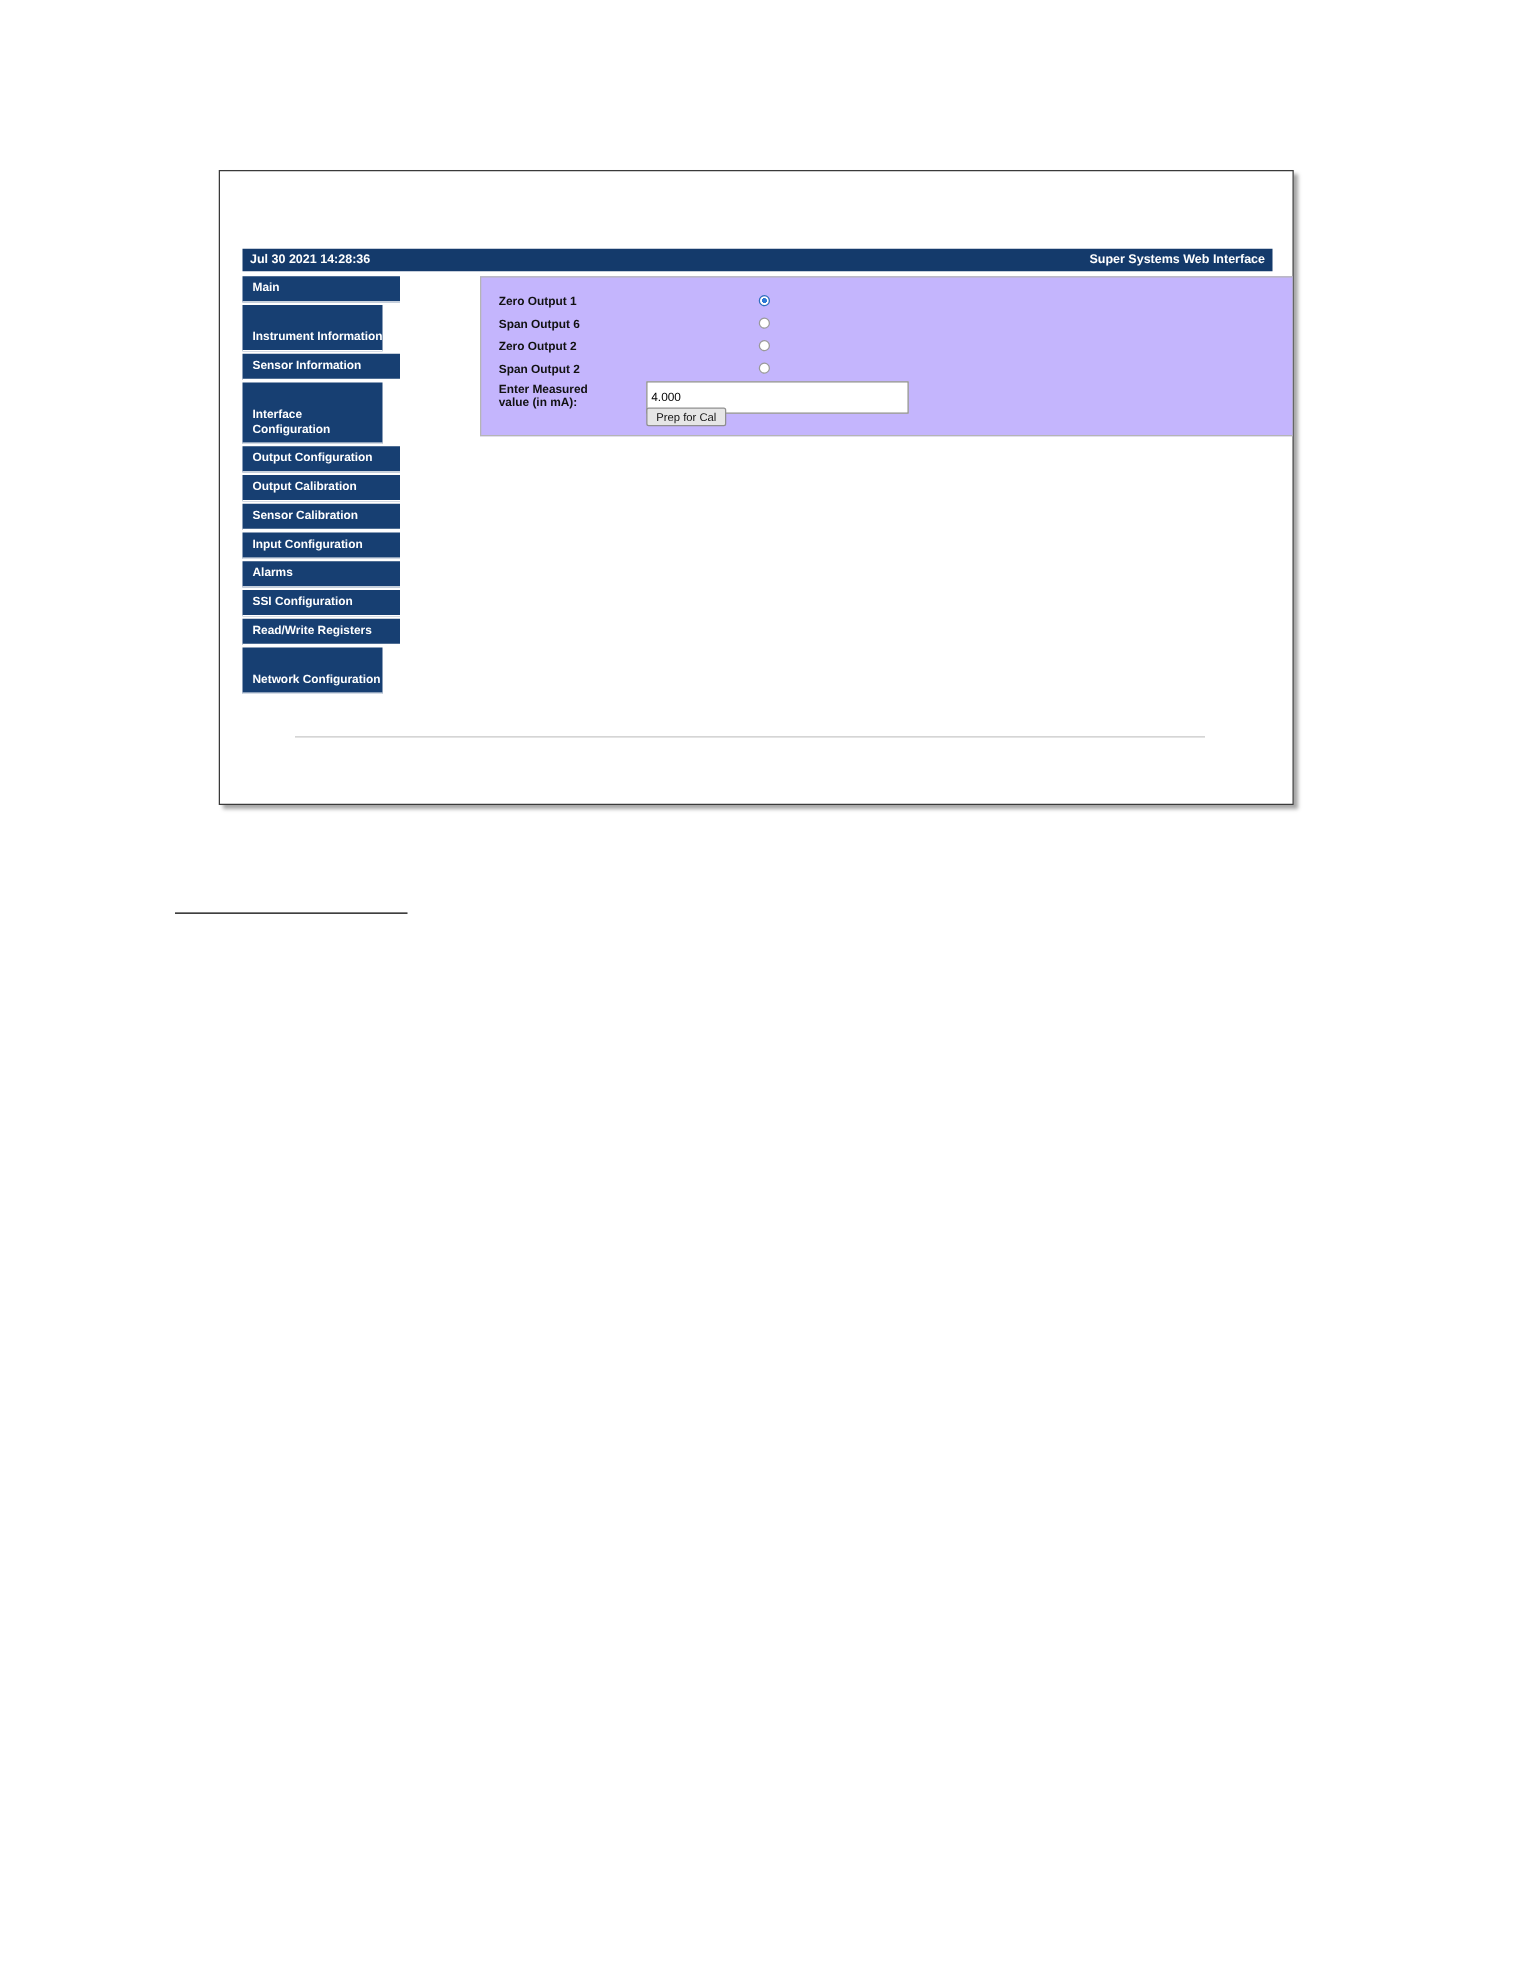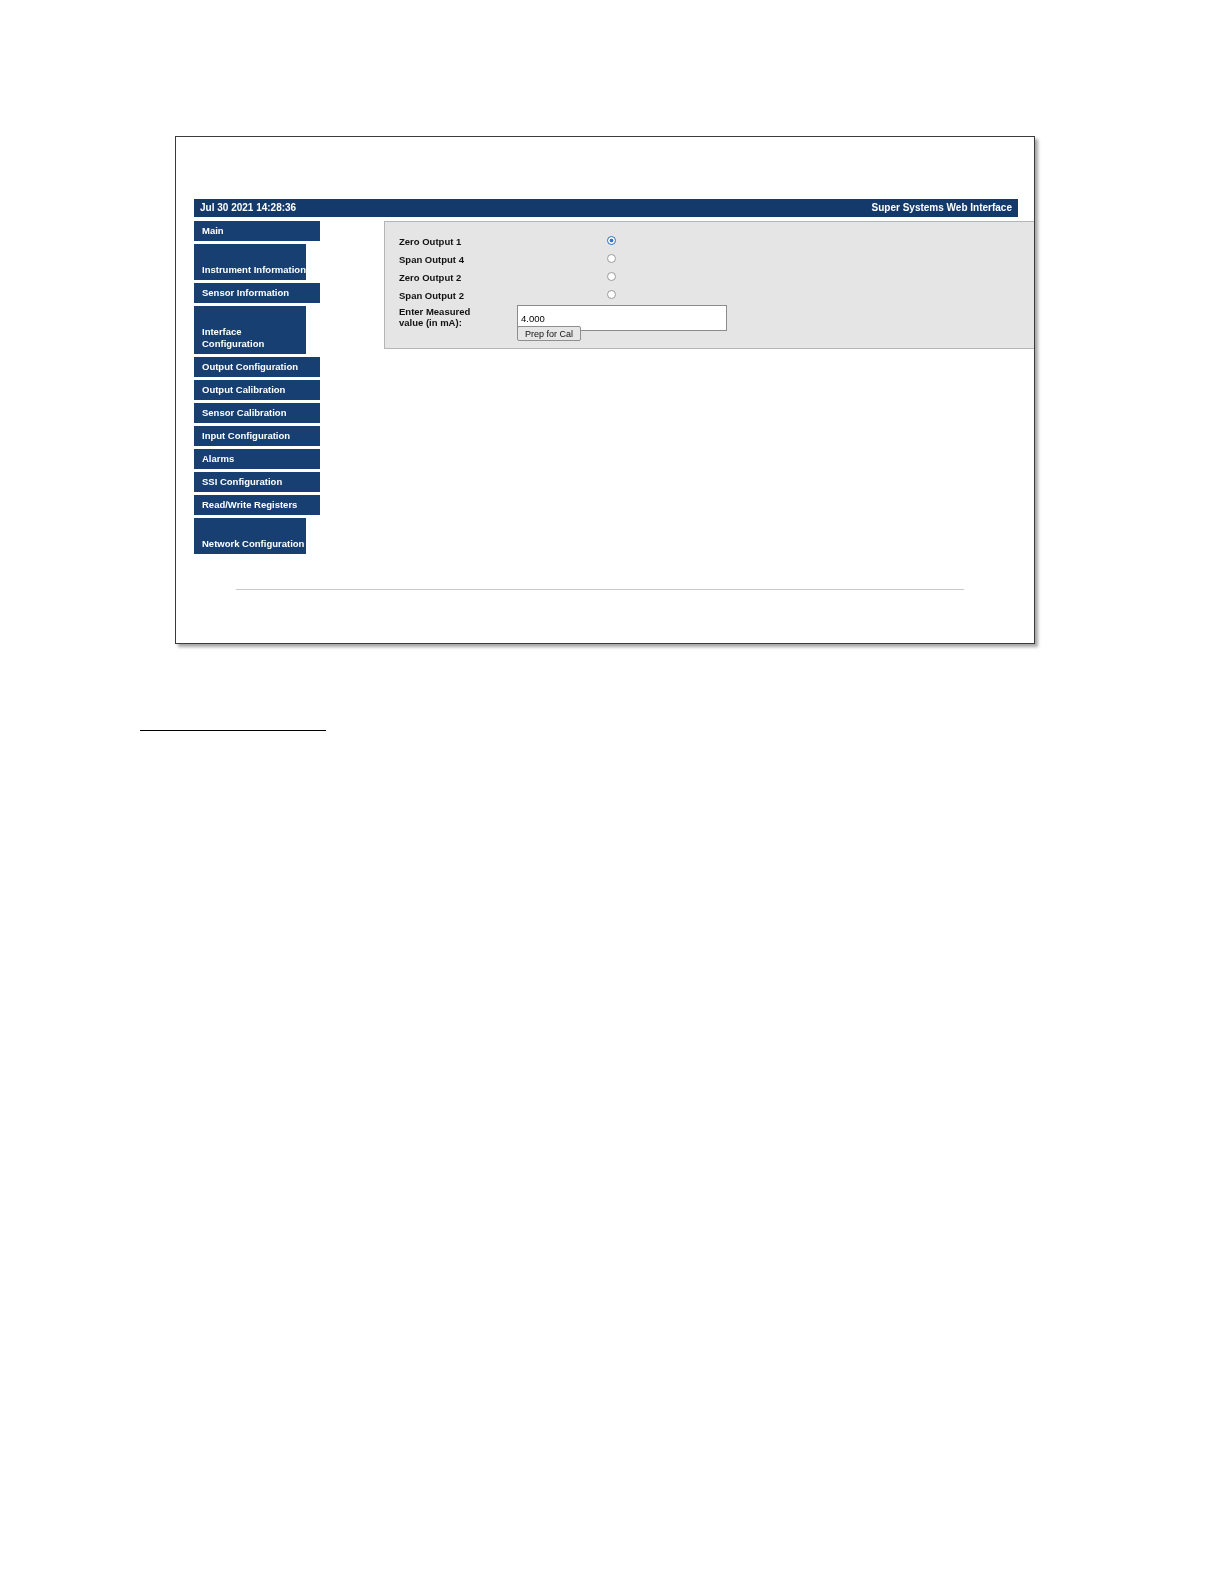--- a/index.html
+++ b/index.html
@@ -128,7 +128,7 @@
     top: 84px;
     width: 708px;
     height: 128px;
-    background: #e5e5e5;
+    background: #c4b5fd;
     border: 1px solid #b5b5b5;
     box-sizing: border-box;
   }

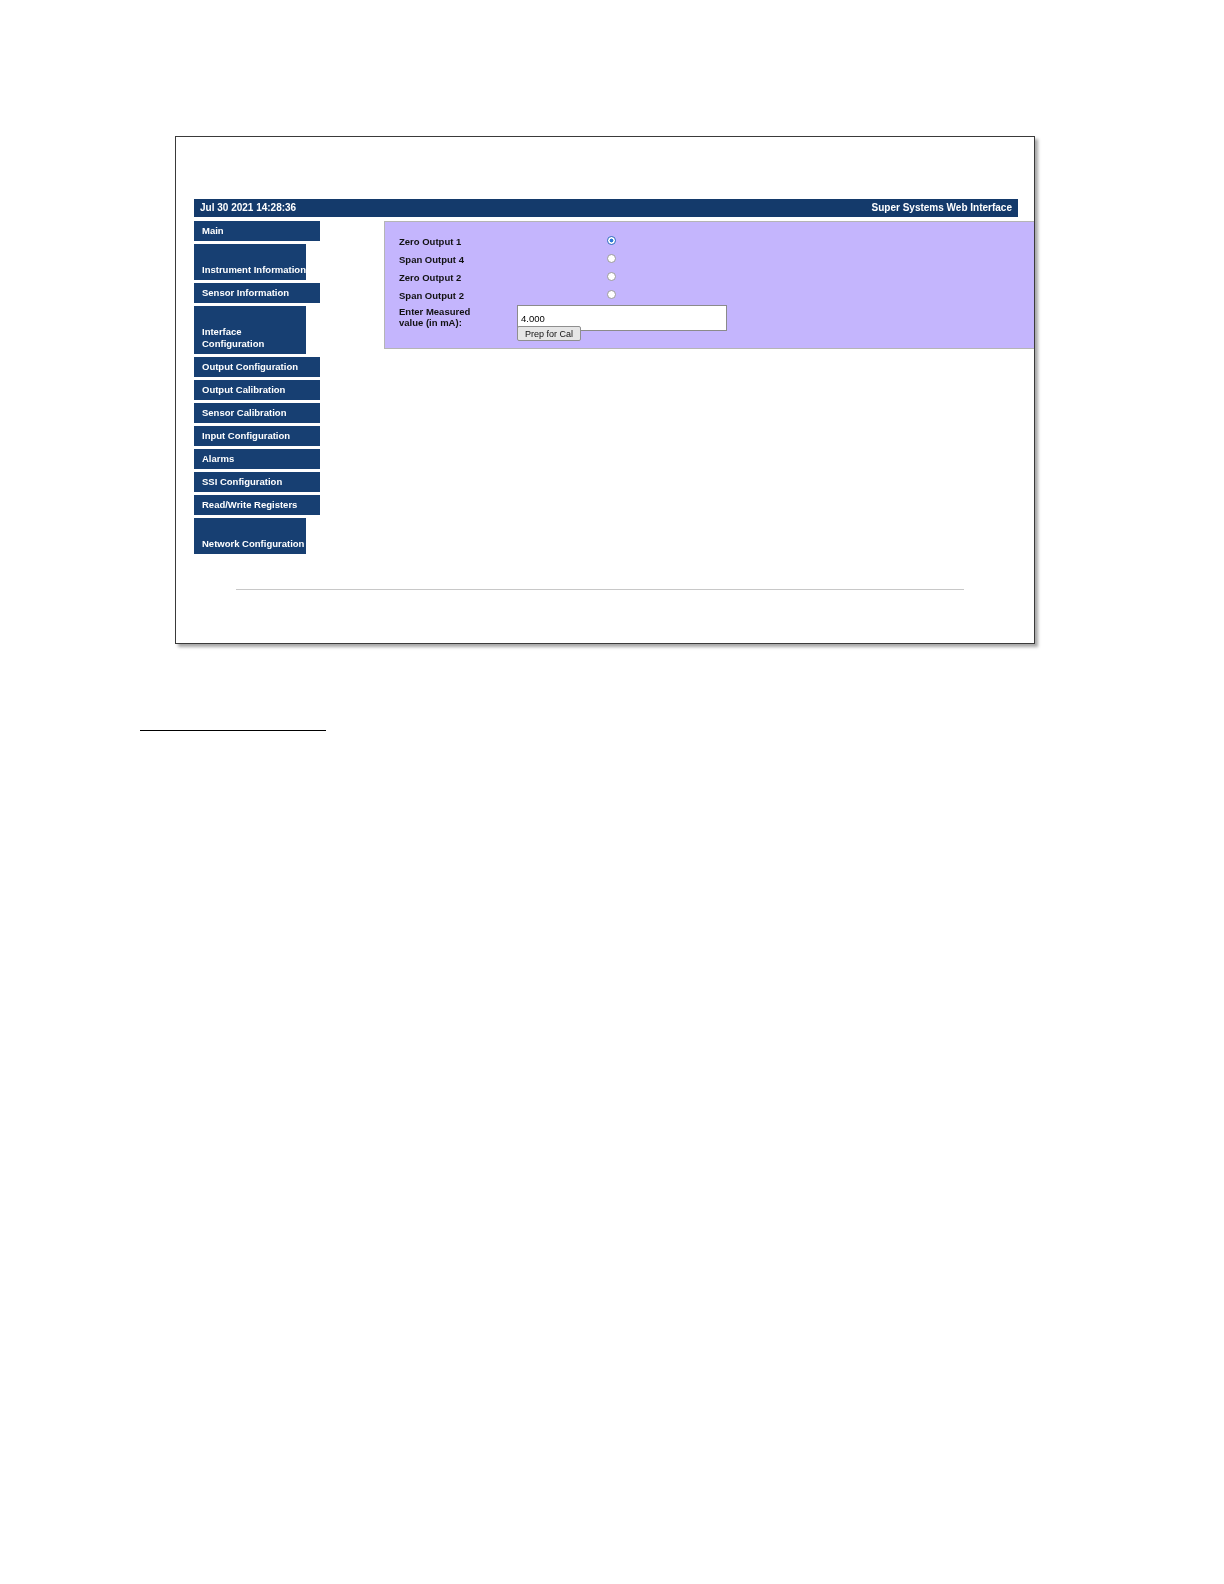--- a/index.html
+++ b/index.html
@@ -252,7 +252,7 @@
     <div class="opt-row" style="top:14px">Zero Output 1</div>
     <div class="radio checked" style="top:14px"></div>
 
-    <div class="opt-row" style="top:32px">Span Output 4</div>
+    <div class="opt-row" style="top:32px">Span Output 6</div>
     <div class="radio" style="top:32px"></div>
 
     <div class="opt-row" style="top:50px">Zero Output 2</div>

